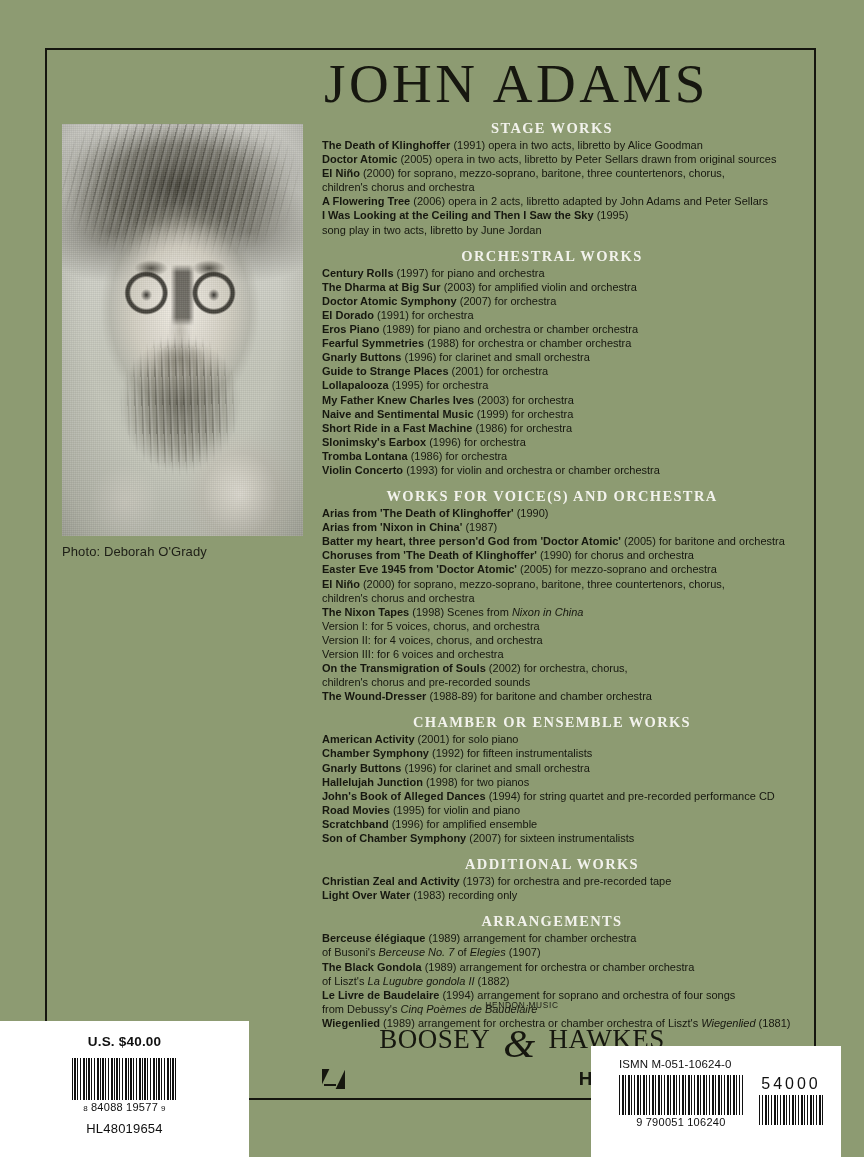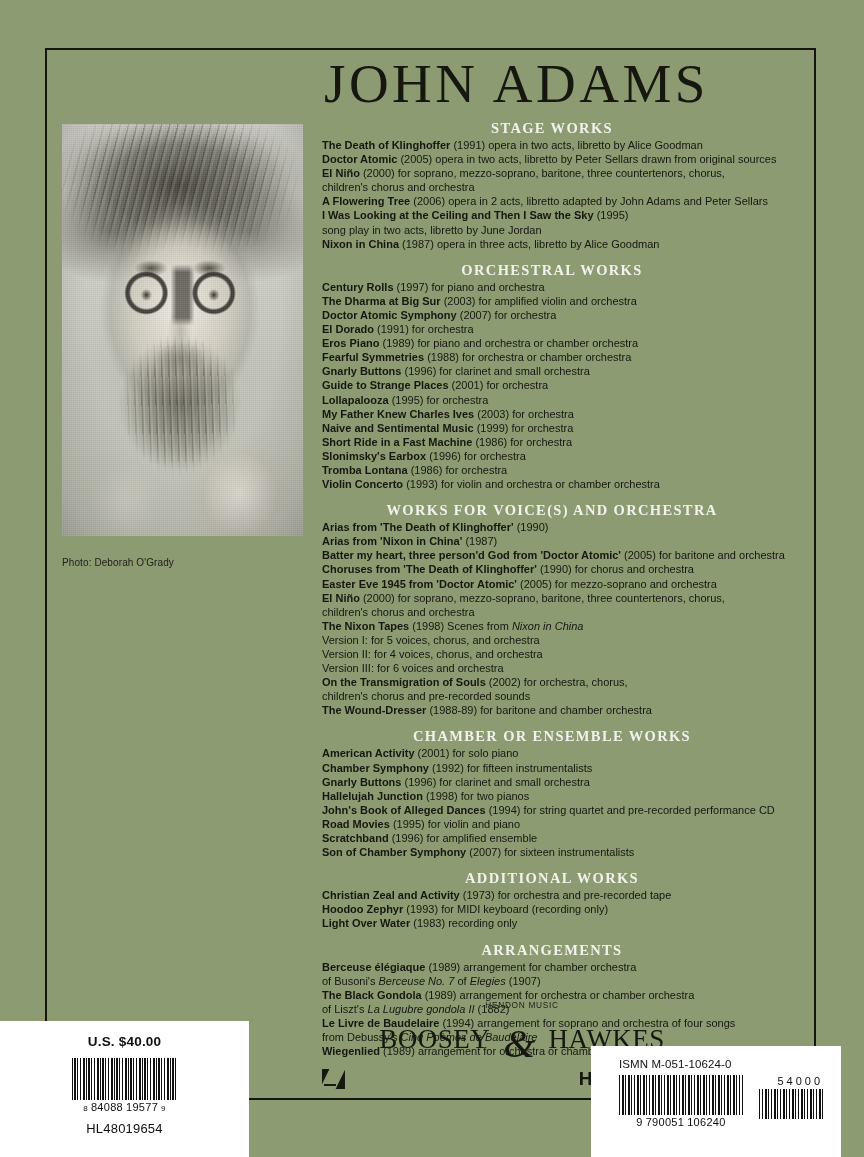--- a/index.html
+++ b/index.html
@@ -369,7 +369,6 @@
           <div class="work"><span class="t">A Flowering Tree </span><span class="r">(2006) opera in 2 acts, libretto adapted by John Adams and Peter Sellars</span></div>
           <div class="work"><span class="t">I Was Looking at the Ceiling and Then I Saw the Sky </span><span class="r">(1995)</span></div>
           <div class="work"><span class="r">song play in two acts, libretto by June Jordan</span></div>
-          <div class="work"><span class="t">Nixon in China </span><span class="r">(1987) opera in three acts, libretto by Alice Goodman</span></div>
         </div>
         <div class="section">
           <div class="section-title">ORCHESTRAL WORKS</div>

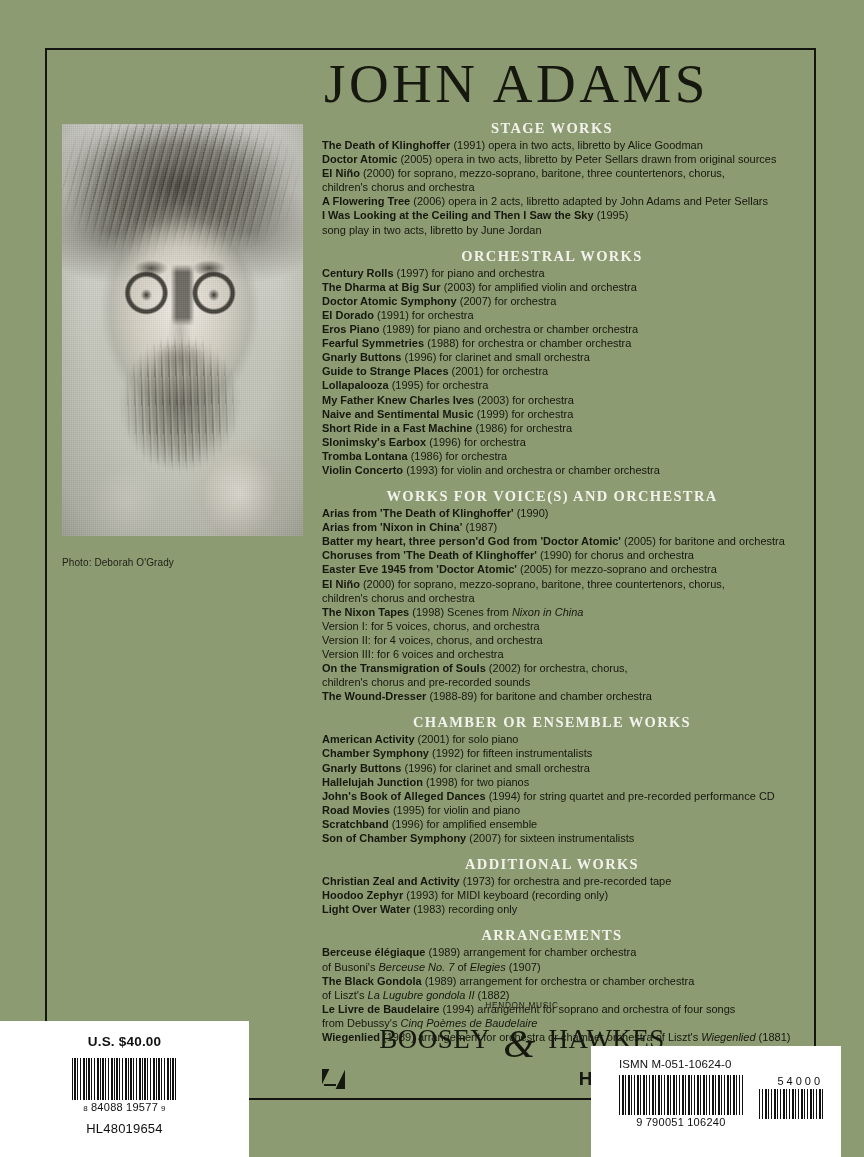--- a/index.html
+++ b/index.html
@@ -117,8 +117,8 @@
       repeating-linear-gradient(90deg, rgba(255,255,255,0.03) 0 1px, rgba(0,0,0,0.03) 1px 2px);
   }
   #photo-caption {
-    margin-top: 21px;
-    font-size: 10px;
+    margin-top: 8px;
+    font-size: 13px;
     color: #1d1e16;
     letter-spacing: 0.1px;
   }

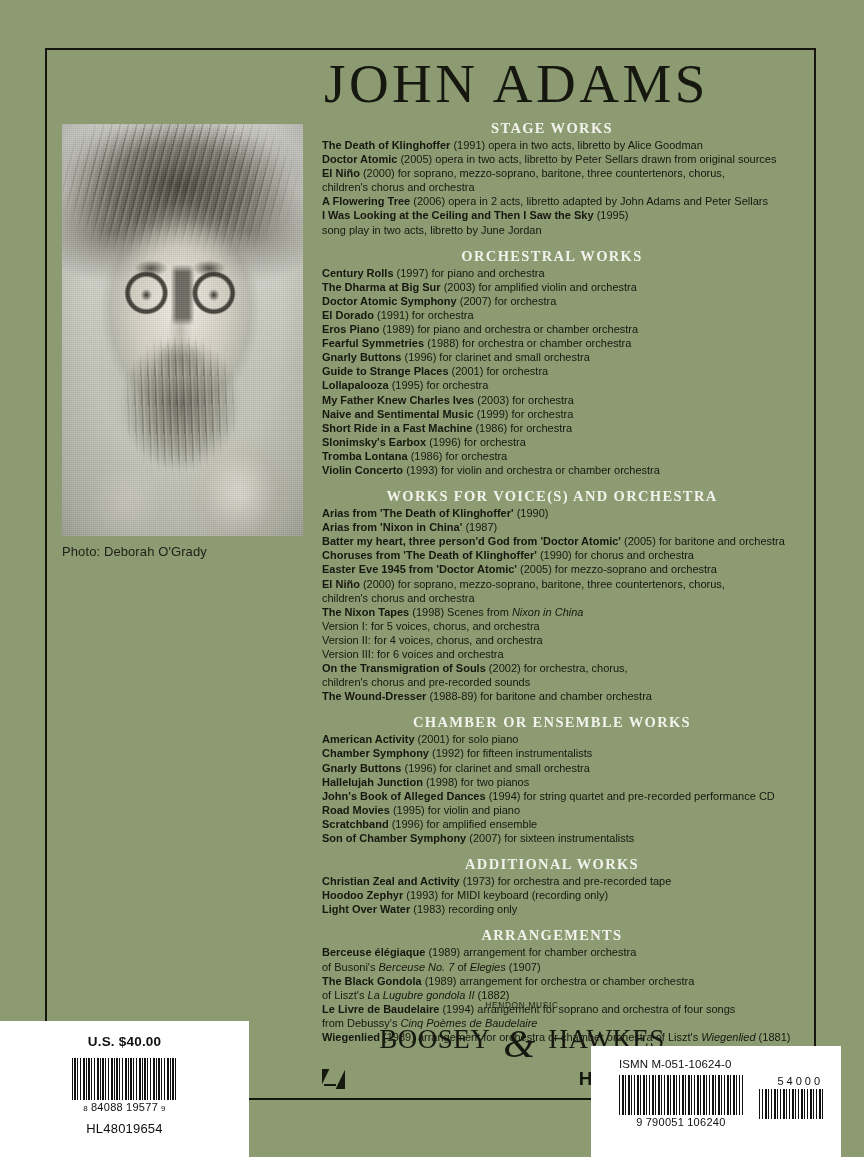--- a/index.html
+++ b/index.html
@@ -419,7 +419,6 @@
         <div class="section">
           <div class="section-title">ADDITIONAL WORKS</div>
           <div class="work"><span class="t">Christian Zeal and Activity </span><span class="r">(1973) for orchestra and pre-recorded tape</span></div>
-          <div class="work"><span class="t">Hoodoo Zephyr </span><span class="r">(1993) for MIDI keyboard (recording only)</span></div>
           <div class="work"><span class="t">Light Over Water </span><span class="r">(1983) recording only</span></div>
         </div>
         <div class="section">

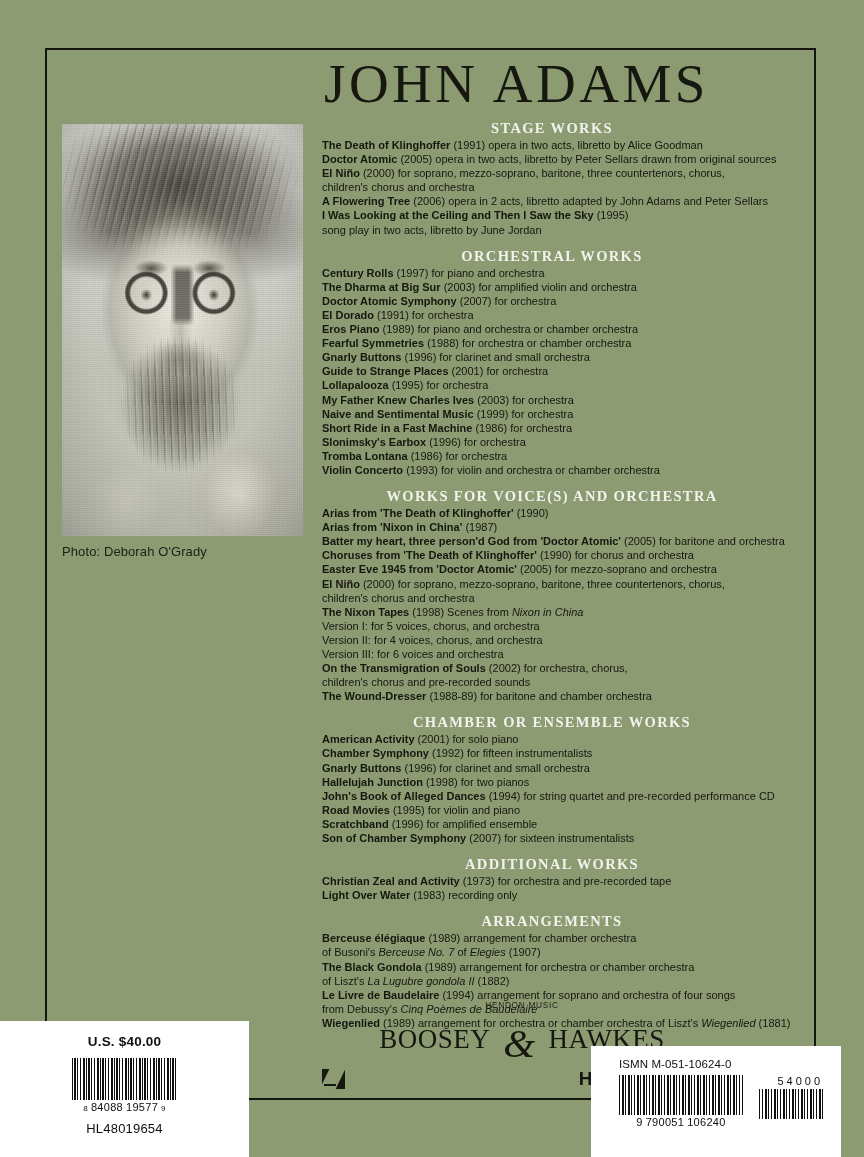--- a/index.html
+++ b/index.html
@@ -317,11 +317,10 @@
   }
   #addon-block { text-align: center; }
   #addon-digits {
-    font-size: 11px;
+    font-size: 16px;
     color: #101010;
     letter-spacing: 3px;
     margin-bottom: 2px;
-    text-align: right;
   }
   #addon-bars {
     width: 64px; height: 30px;

